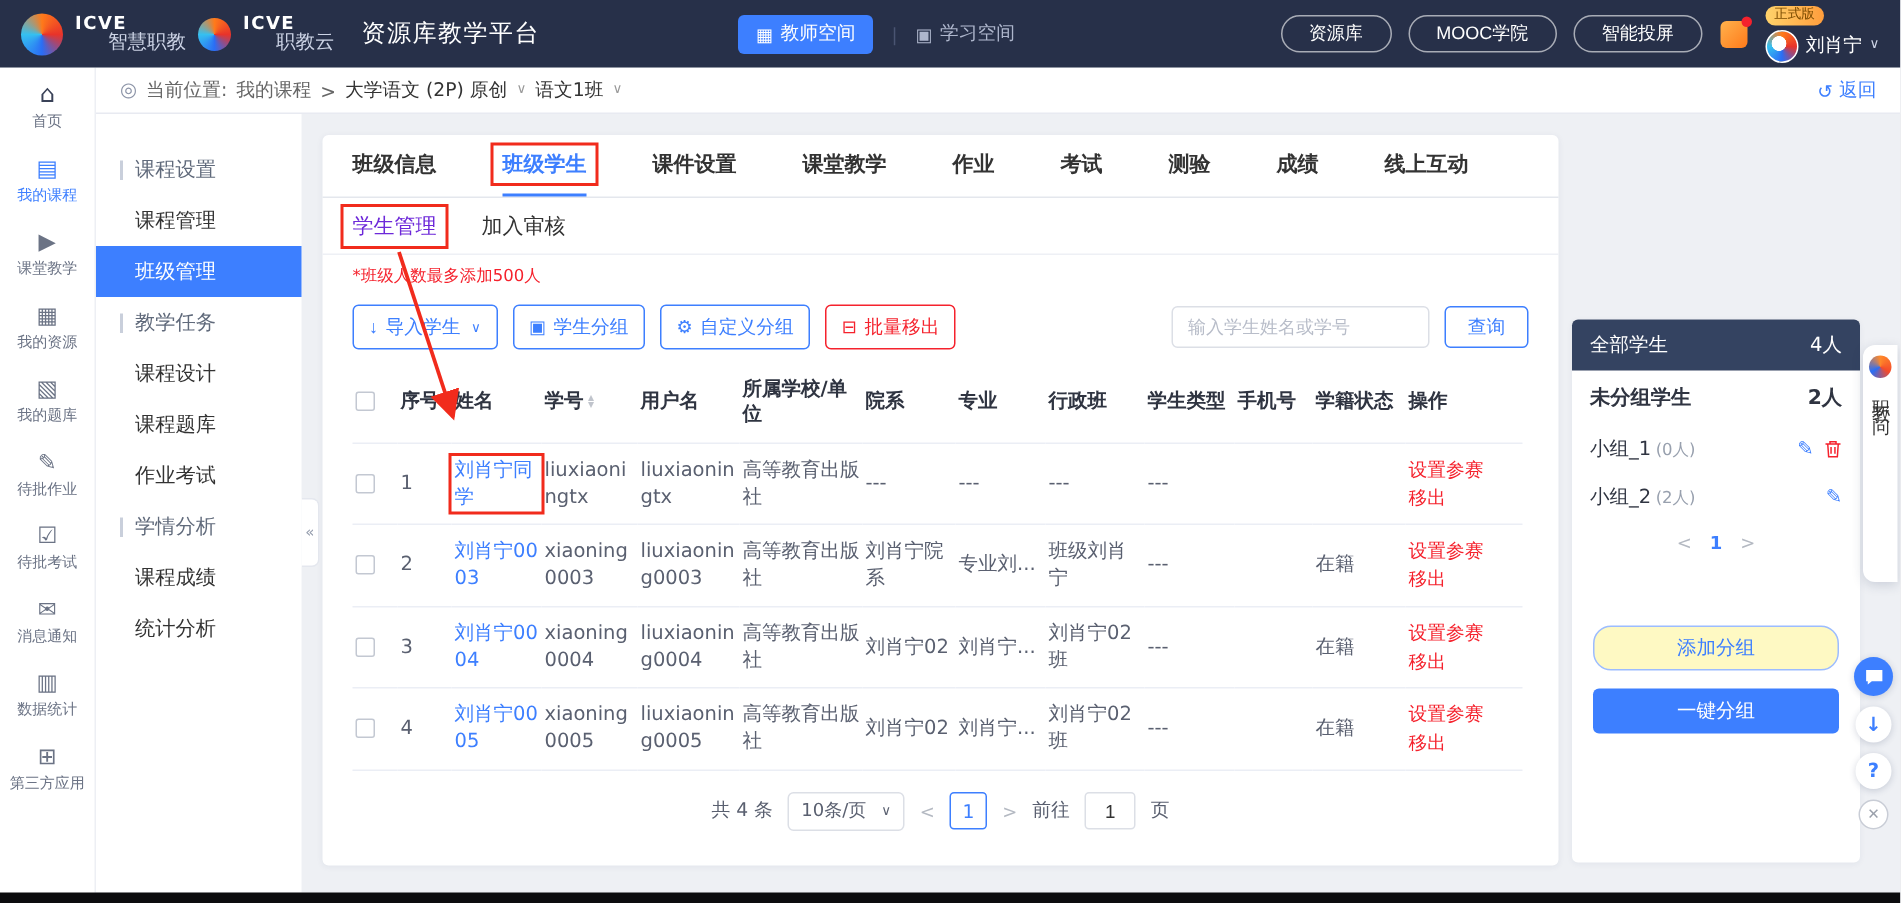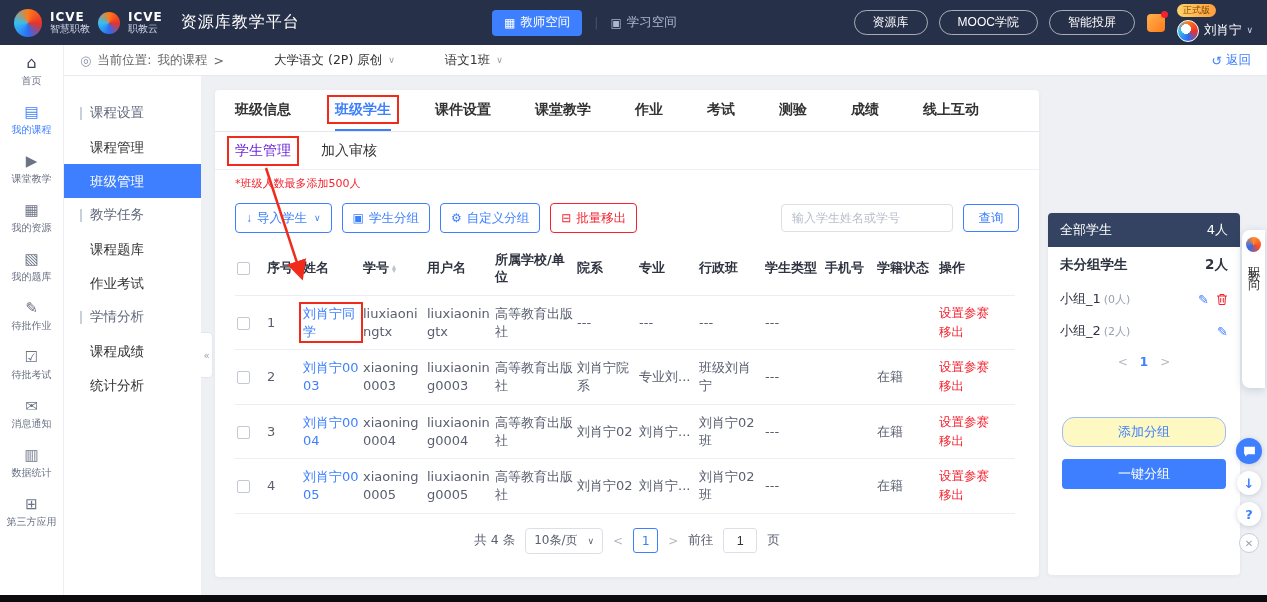--- a/index.html
+++ b/index.html
@@ -13,7 +13,7 @@
 .logo-swirl.small{width:22px;height:22px;}
 .logo-txt{display:flex;flex-direction:column;line-height:1.05;color:#fff;}
 .logo-txt b{font-size:12px;letter-spacing:1px;}
-.logo-txt i{font-style:normal;font-size:10px;color:#cdd4e6;}
+.logo-txt i{font-style:normal;font-size:13px;color:#cdd4e6;margin-left:22px;}
 .platform-title{color:#fff;font-size:16px;margin-left:10px;letter-spacing:1px;}
 .space-nav{position:absolute;left:492px;top:0;height:45px;display:flex;align-items:center;gap:12px;}
 .btn-teacher{display:flex;align-items:center;gap:5px;background:#3d7fff;color:#fff;font-size:12.5px;height:26px;padding:0 12px;border-radius:4px;border:none;cursor:pointer;}

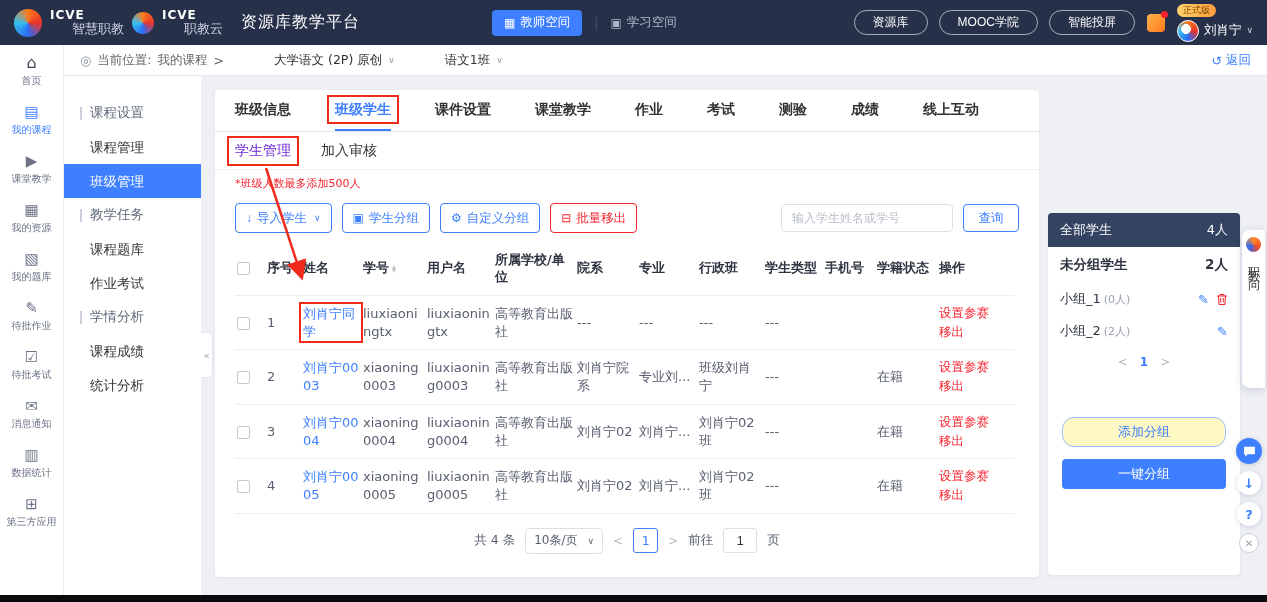--- a/index.html
+++ b/index.html
@@ -33,7 +33,7 @@
 
 .breadcrumb{position:absolute;left:64px;top:45px;width:1203px;height:31px;background:#fff;border-bottom:1px solid #e8eaf1;display:flex;align-items:center;gap:6px;padding:0 16px;font-size:12.5px;color:#666;z-index:5;}
 .bc-loc-icon{color:#8a92a6;font-size:13px;}
-.bc-dark{color:#333;margin-left:44px;}
+.bc-dark{color:#333;}
 .bc-caret{font-size:9px;color:#999;}
 .bc-return{margin-left:auto;display:flex;align-items:center;gap:4px;color:#3d7fff;cursor:pointer;}
 

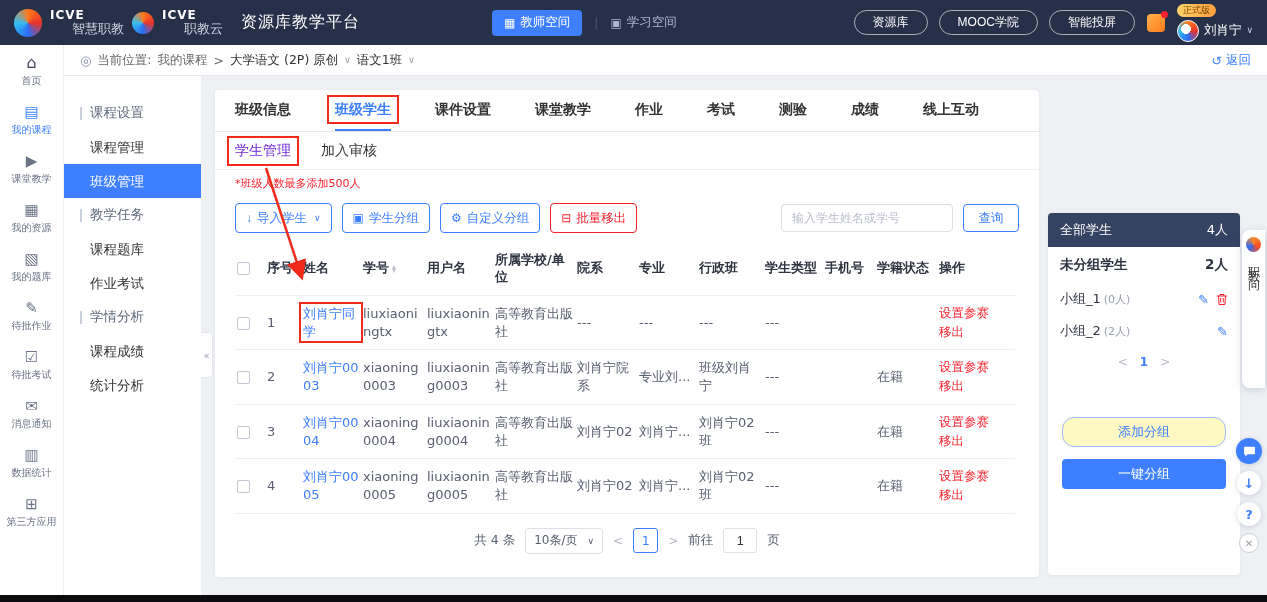--- a/index.html
+++ b/index.html
@@ -239,6 +239,7 @@
       <span class="sb"></span>
       <span>教学任务</span>
     </div>
+    <div class="cs-item">课程设计</div>
     <div class="cs-item">课程题库</div>
     <div class="cs-item">作业考试</div>
     <div class="cs-section">

